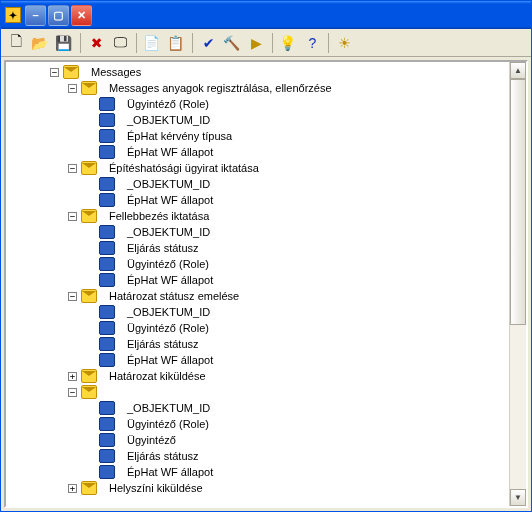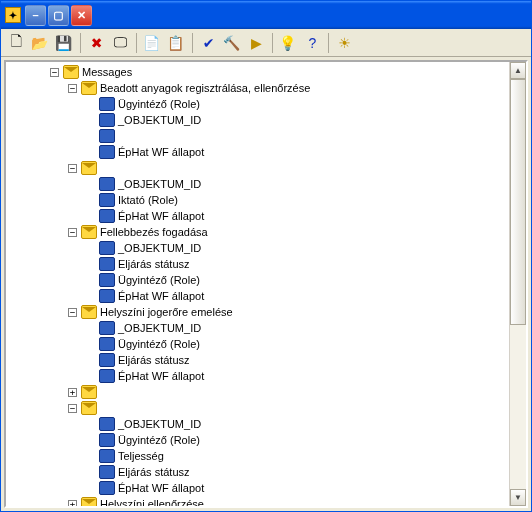--- a/index.html
+++ b/index.html
@@ -200,6 +200,7 @@
   }
   .label {
     color: #000;
+    margin-left: 9px;
   }
 </style>
 </head>

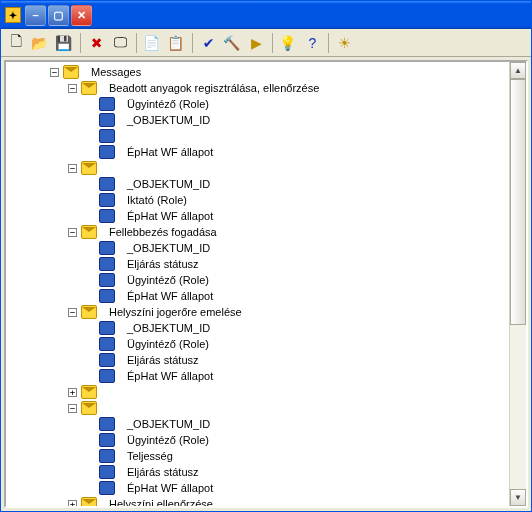--- a/index.html
+++ b/index.html
@@ -249,7 +249,7 @@
           <span class="indent" style="width: 58px;"></span>
           <span class="exp">−</span>
           <span class="ticon msg"></span>
-          <span class="label">Beadott anyagok regisztrálása, ellenőrzése</span>
+          <span class="label">Messages anyagok regisztrálása, ellenőrzése</span>
         </div>
         <div class="node">
           <span class="indent" style="width: 76px;"></span>

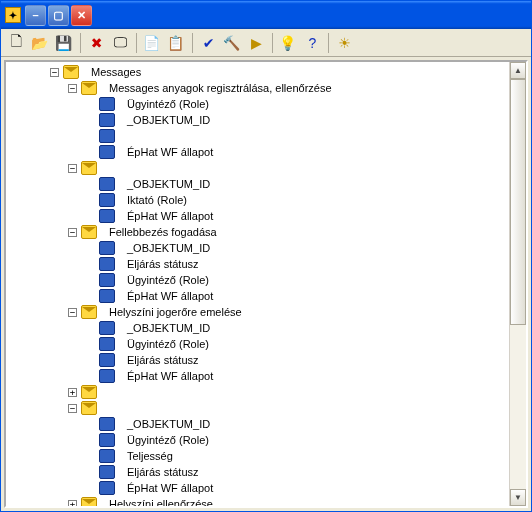--- a/index.html
+++ b/index.html
@@ -282,6 +282,7 @@
             <span></span>
             <span></span>
           </span>
+          <span class="label">ÉpHat kérvény típusa</span>
         </div>
         <div class="node">
           <span class="indent" style="width: 76px;"></span>

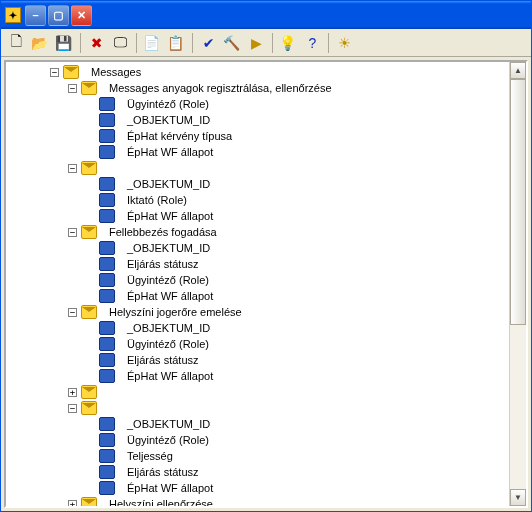--- a/index.html
+++ b/index.html
@@ -299,6 +299,7 @@
           <span class="indent" style="width: 58px;"></span>
           <span class="exp">−</span>
           <span class="ticon msg"></span>
+          <span class="label">Építéshatósági ügyirat iktatása</span>
         </div>
         <div class="node">
           <span class="indent" style="width: 76px;"></span>

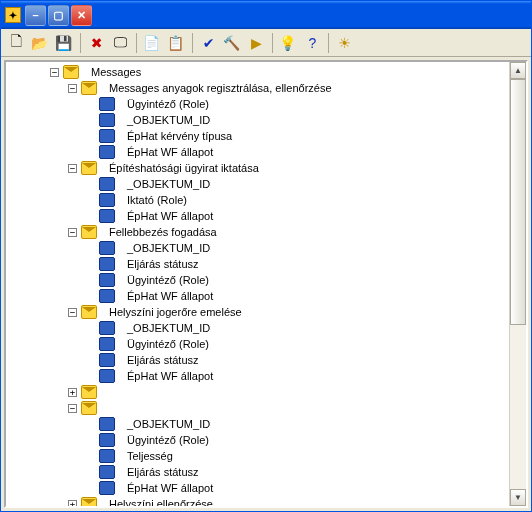--- a/index.html
+++ b/index.html
@@ -321,17 +321,6 @@
             <span></span>
             <span></span>
           </span>
-          <span class="label">Iktató (Role)</span>
-        </div>
-        <div class="node">
-          <span class="indent" style="width: 76px;"></span>
-          <span class="exp-spacer"></span>
-          <span class="ticon attr">
-            <span></span>
-            <span></span>
-            <span></span>
-            <span></span>
-          </span>
           <span class="label">ÉpHat WF állapot</span>
         </div>
         <div class="node">

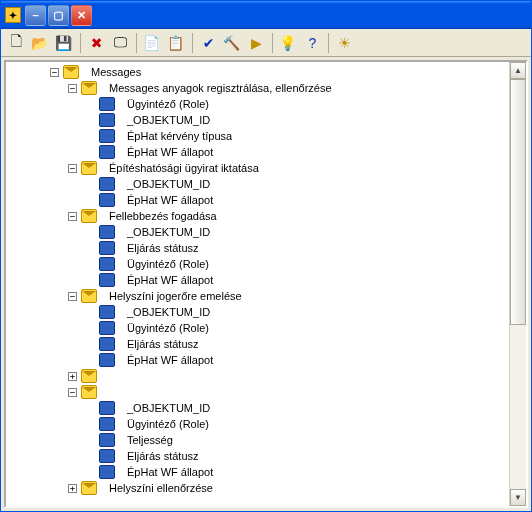--- a/index.html
+++ b/index.html
@@ -327,7 +327,7 @@
           <span class="indent" style="width: 58px;"></span>
           <span class="exp">−</span>
           <span class="ticon msg"></span>
-          <span class="label">Fellebbezés fogadása</span>
+          <span class="label">Fellebbezés iktatása</span>
         </div>
         <div class="node">
           <span class="indent" style="width: 76px;"></span>

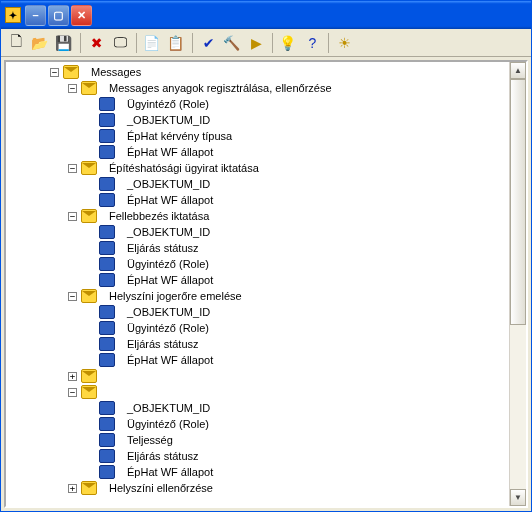--- a/index.html
+++ b/index.html
@@ -377,7 +377,7 @@
           <span class="indent" style="width: 58px;"></span>
           <span class="exp">−</span>
           <span class="ticon msg"></span>
-          <span class="label">Helyszíni jogerőre emelése</span>
+          <span class="label">Határozat státusz emelése</span>
         </div>
         <div class="node">
           <span class="indent" style="width: 76px;"></span>

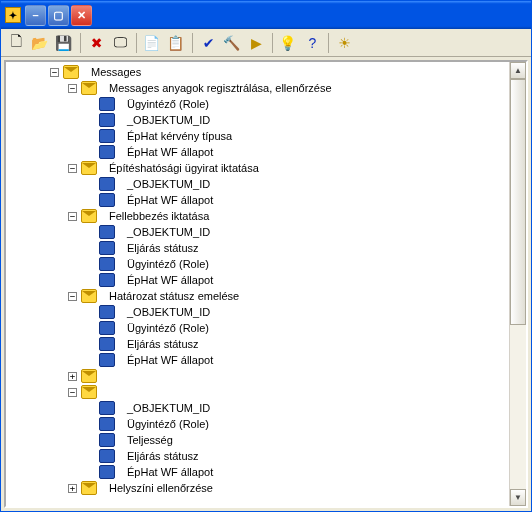--- a/index.html
+++ b/index.html
@@ -427,6 +427,7 @@
           <span class="indent" style="width: 58px;"></span>
           <span class="exp">+</span>
           <span class="ticon msg"></span>
+          <span class="label">Határozat kiküldése</span>
         </div>
         <div class="node">
           <span class="indent" style="width: 58px;"></span>

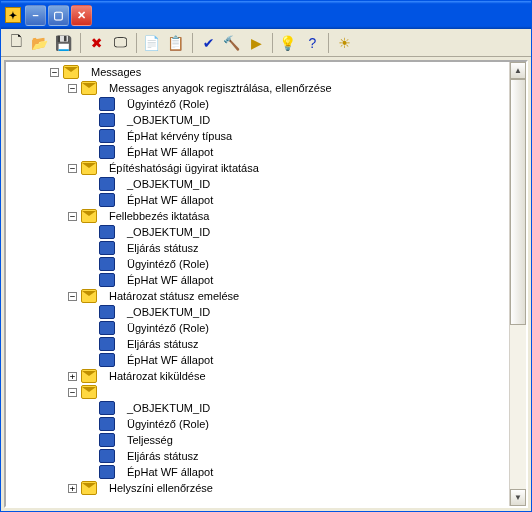--- a/index.html
+++ b/index.html
@@ -465,7 +465,7 @@
             <span></span>
             <span></span>
           </span>
-          <span class="label">Teljesség</span>
+          <span class="label">Ügyintéző</span>
         </div>
         <div class="node">
           <span class="indent" style="width: 76px;"></span>

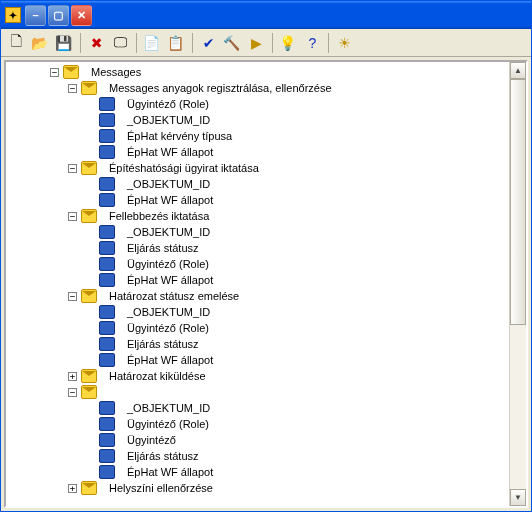--- a/index.html
+++ b/index.html
@@ -493,7 +493,7 @@
           <span class="indent" style="width: 58px;"></span>
           <span class="exp">+</span>
           <span class="ticon msg"></span>
-          <span class="label">Helyszíni ellenőrzése</span>
+          <span class="label">Helyszíni kiküldése</span>
         </div>
       </div>
     <div class="scrollbar">

